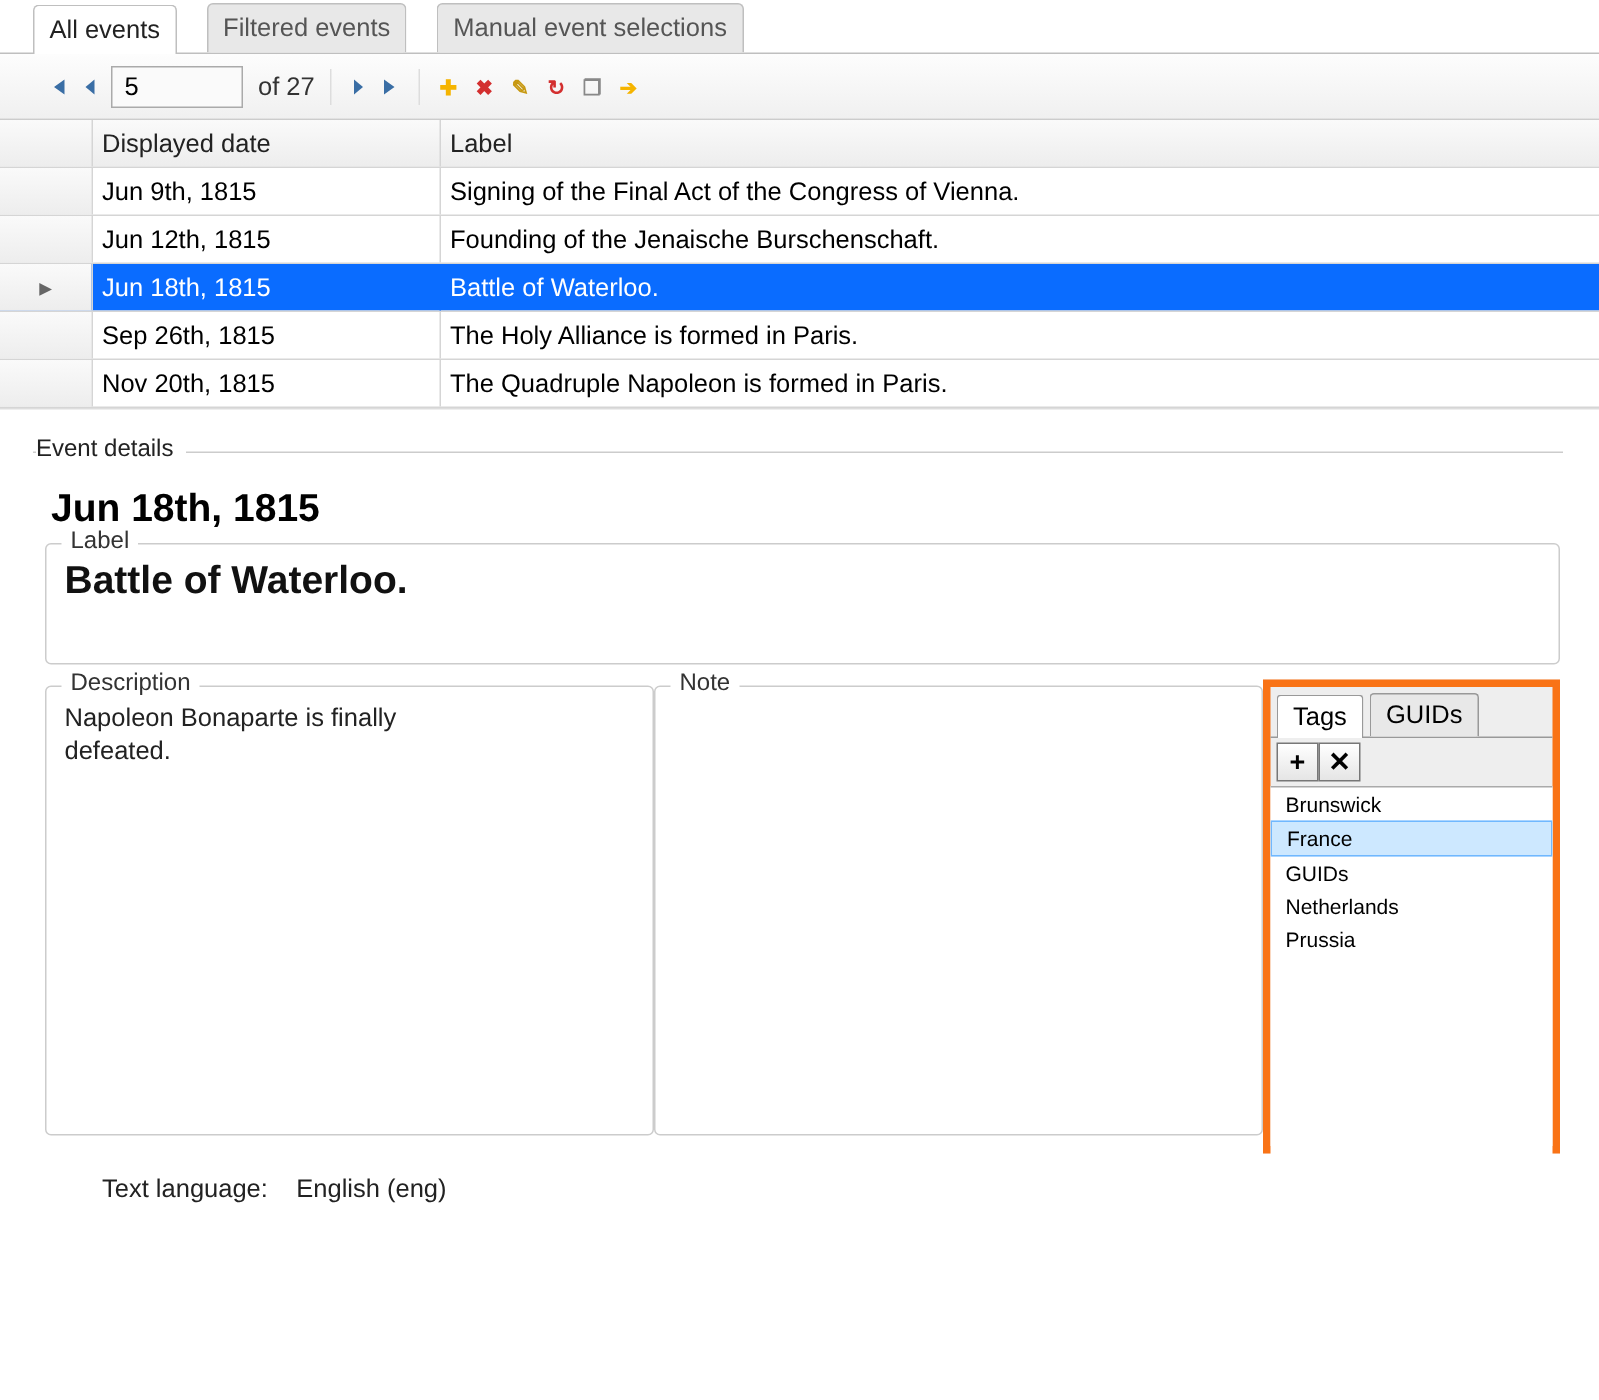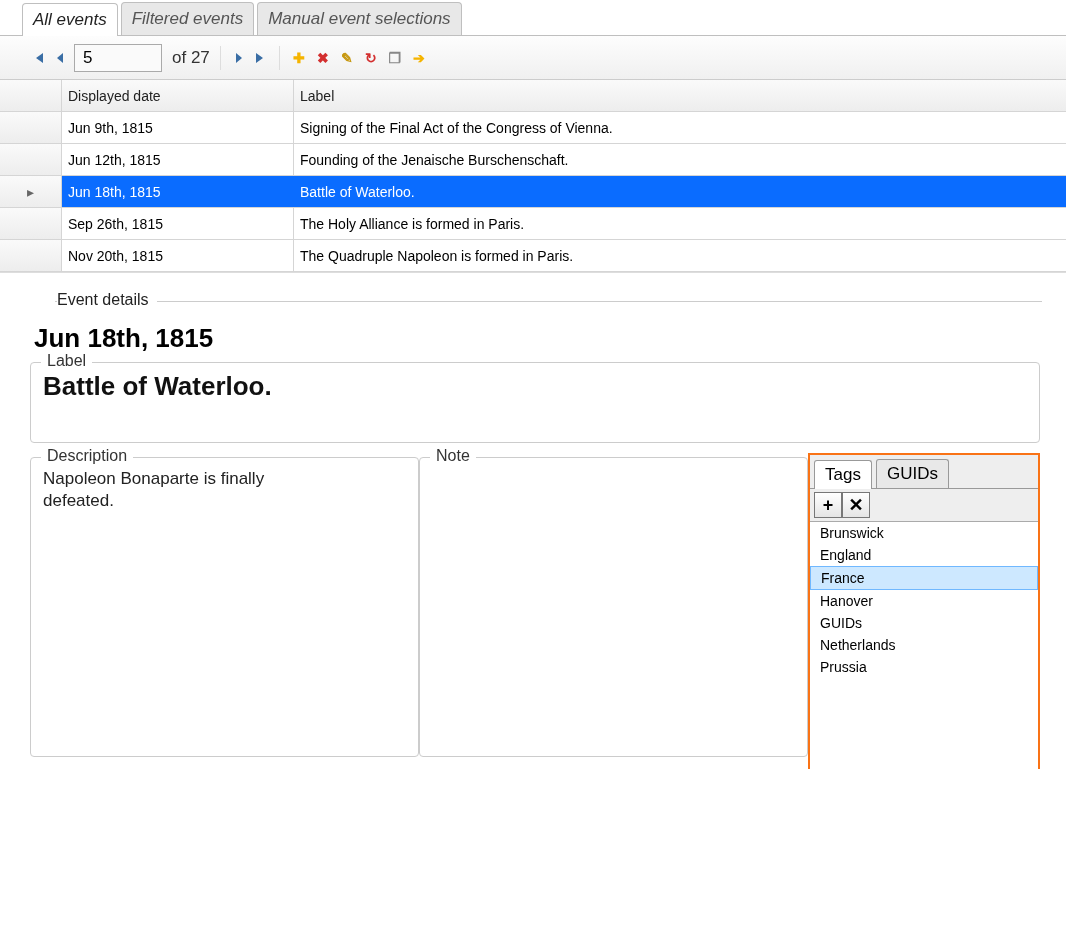--- a/index.html
+++ b/index.html
@@ -28,10 +28,9 @@
       padding: 6px 10px;
       font-size: 17px;
       color: #555;
-      margin-right: 3px;
+      margin-right: 20px;
       border-radius: 4px 4px 0 0;
       cursor: pointer;
-      font-style: italic;
     }
     .tab.active {
       background: #fff;

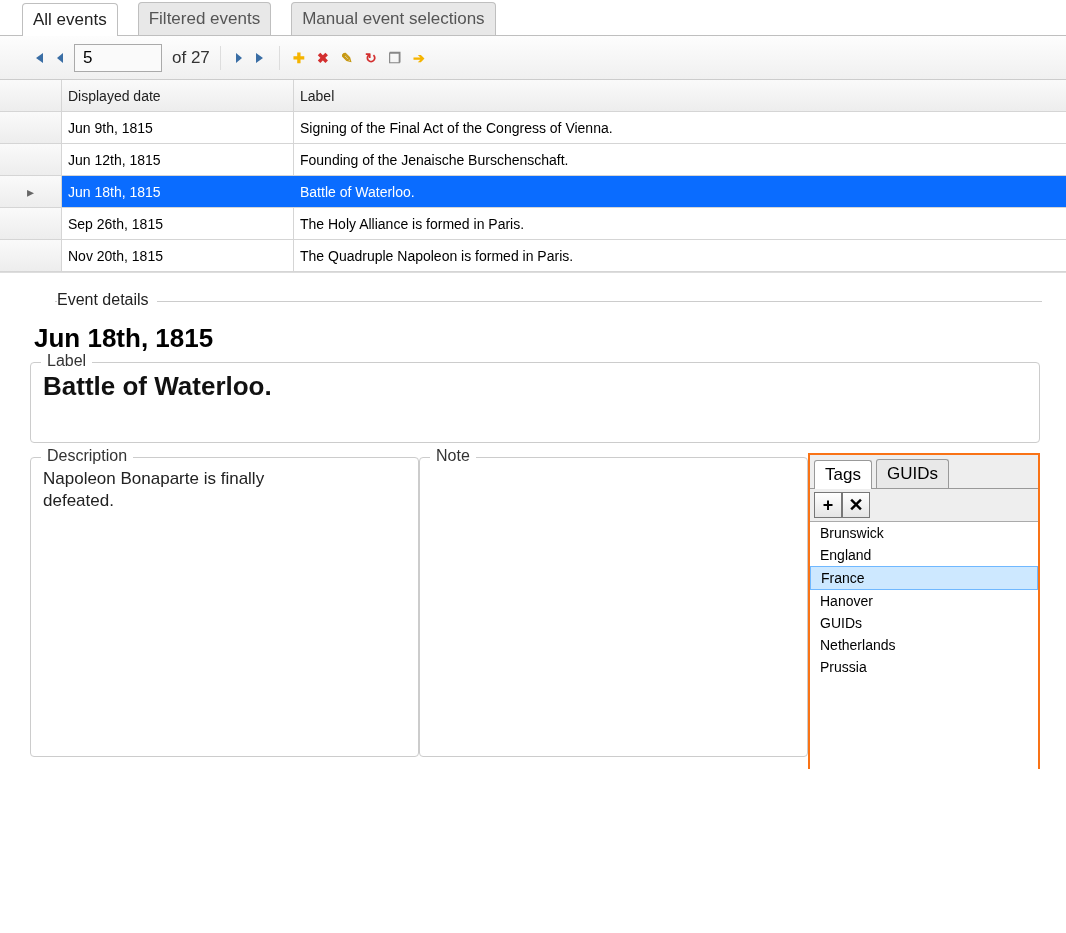--- a/index.html
+++ b/index.html
@@ -91,7 +91,7 @@
     
     .grid {
       border-bottom: 1px solid #ddd;
-      font-size: 14px;
+      font-size: 17px;
     }
     .grid-row {
       display: flex;

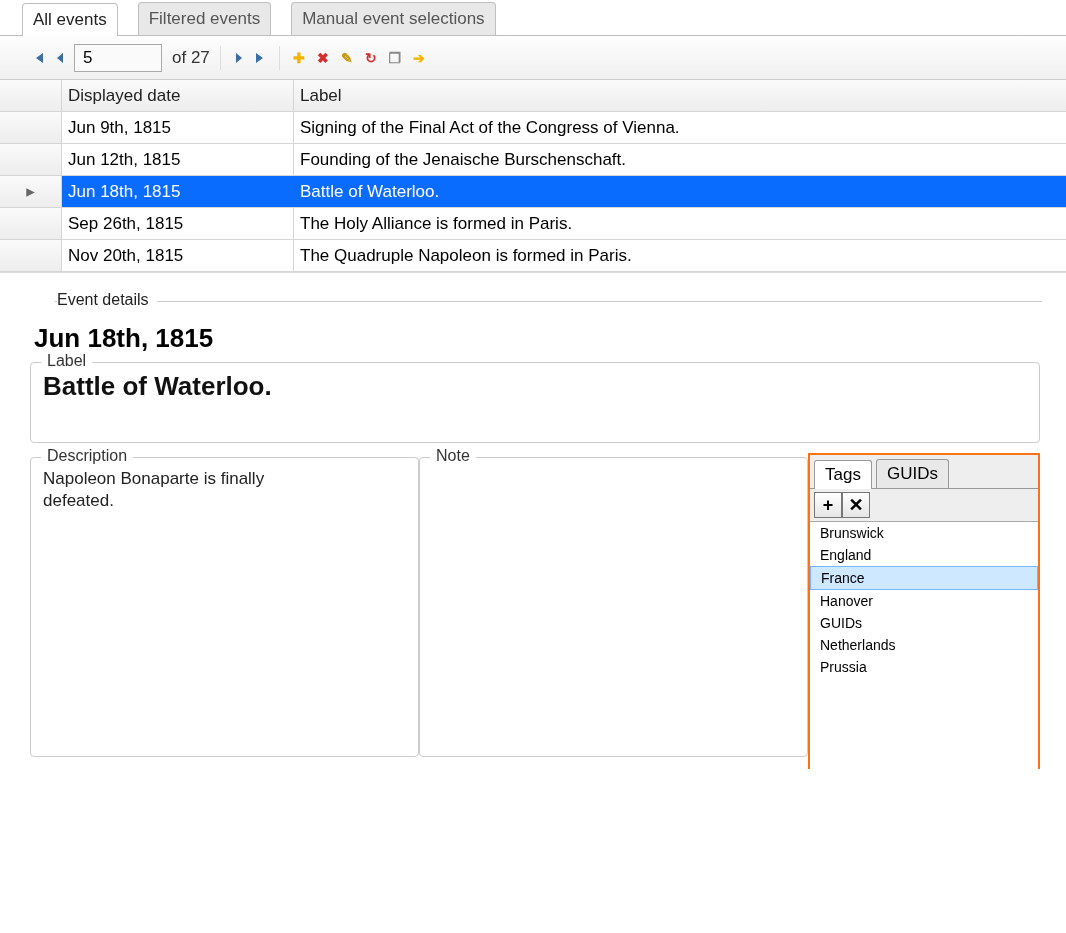--- a/index.html
+++ b/index.html
@@ -163,7 +163,6 @@
       position: relative;
       margin-top: 12px;
       padding-left: 2px;
-      margin-left: 33px;
     }
     .section-line::after {
       content: "";

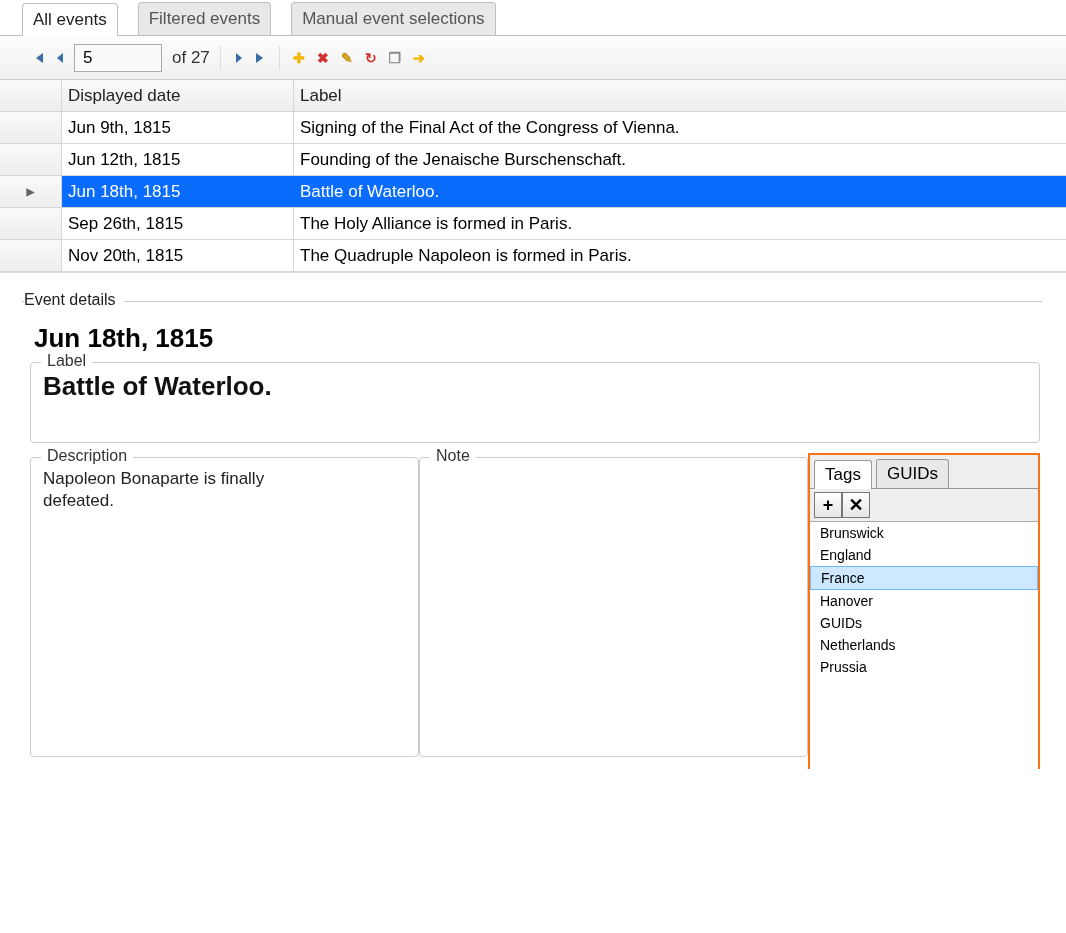--- a/index.html
+++ b/index.html
@@ -216,8 +216,8 @@
 
     
     .tags-panel {
-      width: 232px;
-      border: 2px solid #f97316;
+      width: 198px;
+      border: 5px solid #f97316;
       background: #eee;
       height: 316px;
       margin-top: -4px;

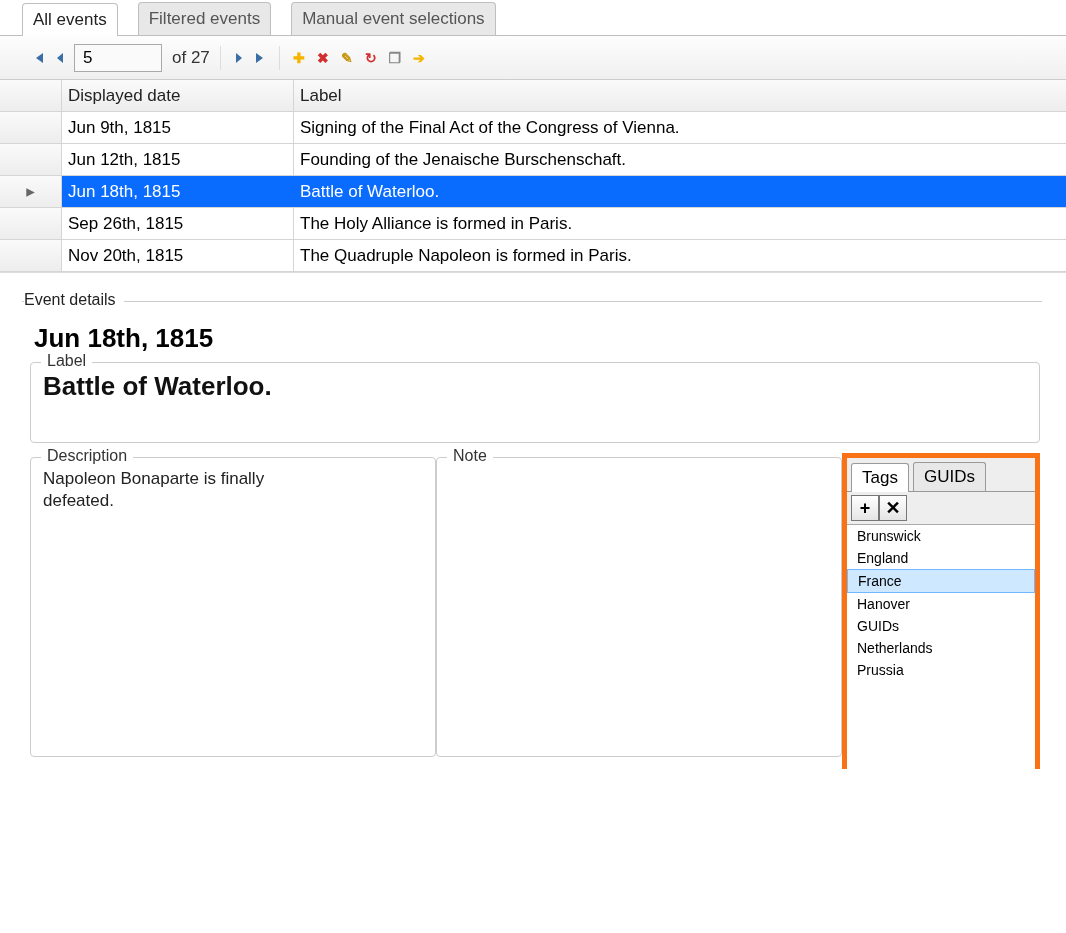--- a/index.html
+++ b/index.html
@@ -389,7 +389,6 @@
       </div>
       <div class="tags-list" id="tags-list">
           <div class="tag-item">Brunswick</div>
-          <div class="tag-item">England</div>
           <div class="tag-item selected">France</div>
           <div class="tag-item">Hanover</div>
           <div class="tag-item">GUIDs</div>

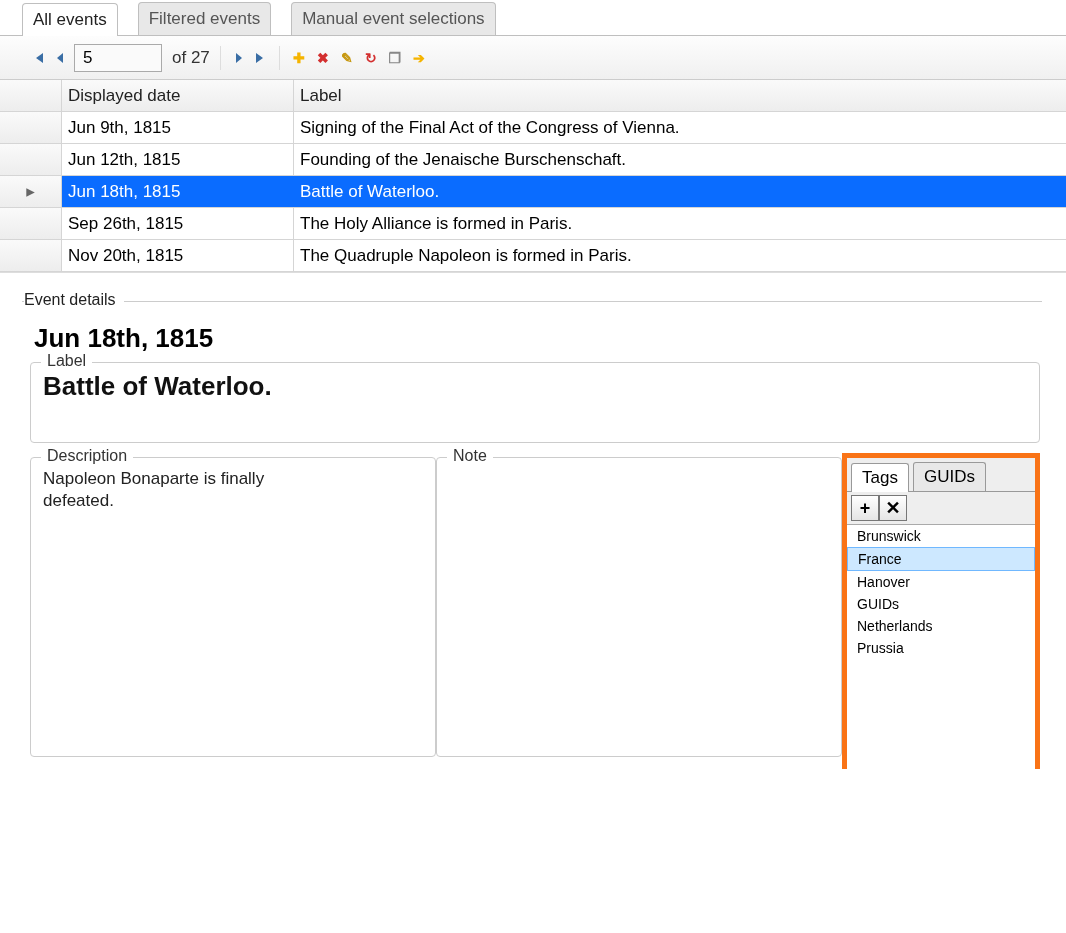--- a/index.html
+++ b/index.html
@@ -390,7 +390,6 @@
       <div class="tags-list" id="tags-list">
           <div class="tag-item">Brunswick</div>
           <div class="tag-item selected">France</div>
-          <div class="tag-item">Hanover</div>
           <div class="tag-item">GUIDs</div>
           <div class="tag-item">Netherlands</div>
           <div class="tag-item">Prussia</div>

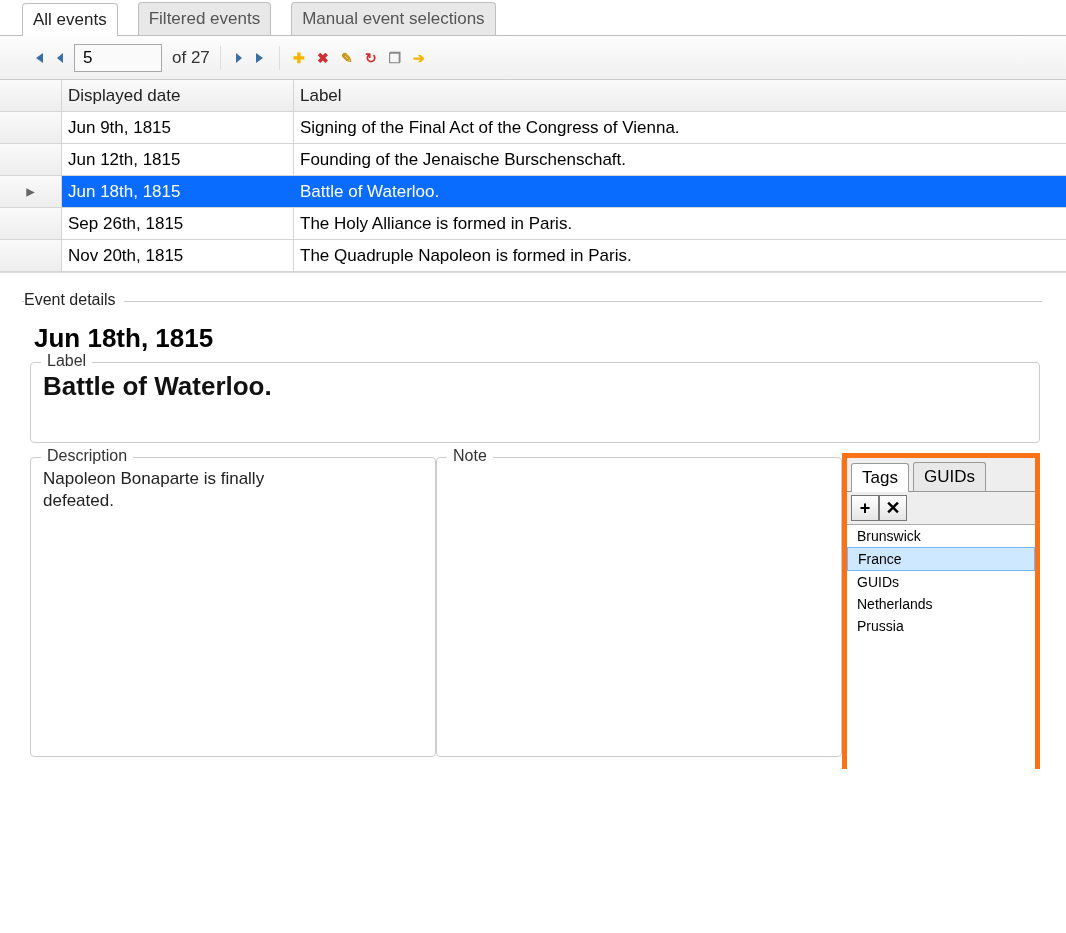--- a/index.html
+++ b/index.html
@@ -397,6 +397,11 @@
     </div>
   </div>
 
+  <div class="lang-row">
+    <span>Text language:</span>
+    <span>&nbsp;&nbsp;</span>
+    <span>English (eng)</span>
+  </div>
 </div>
 
 </body></html>

